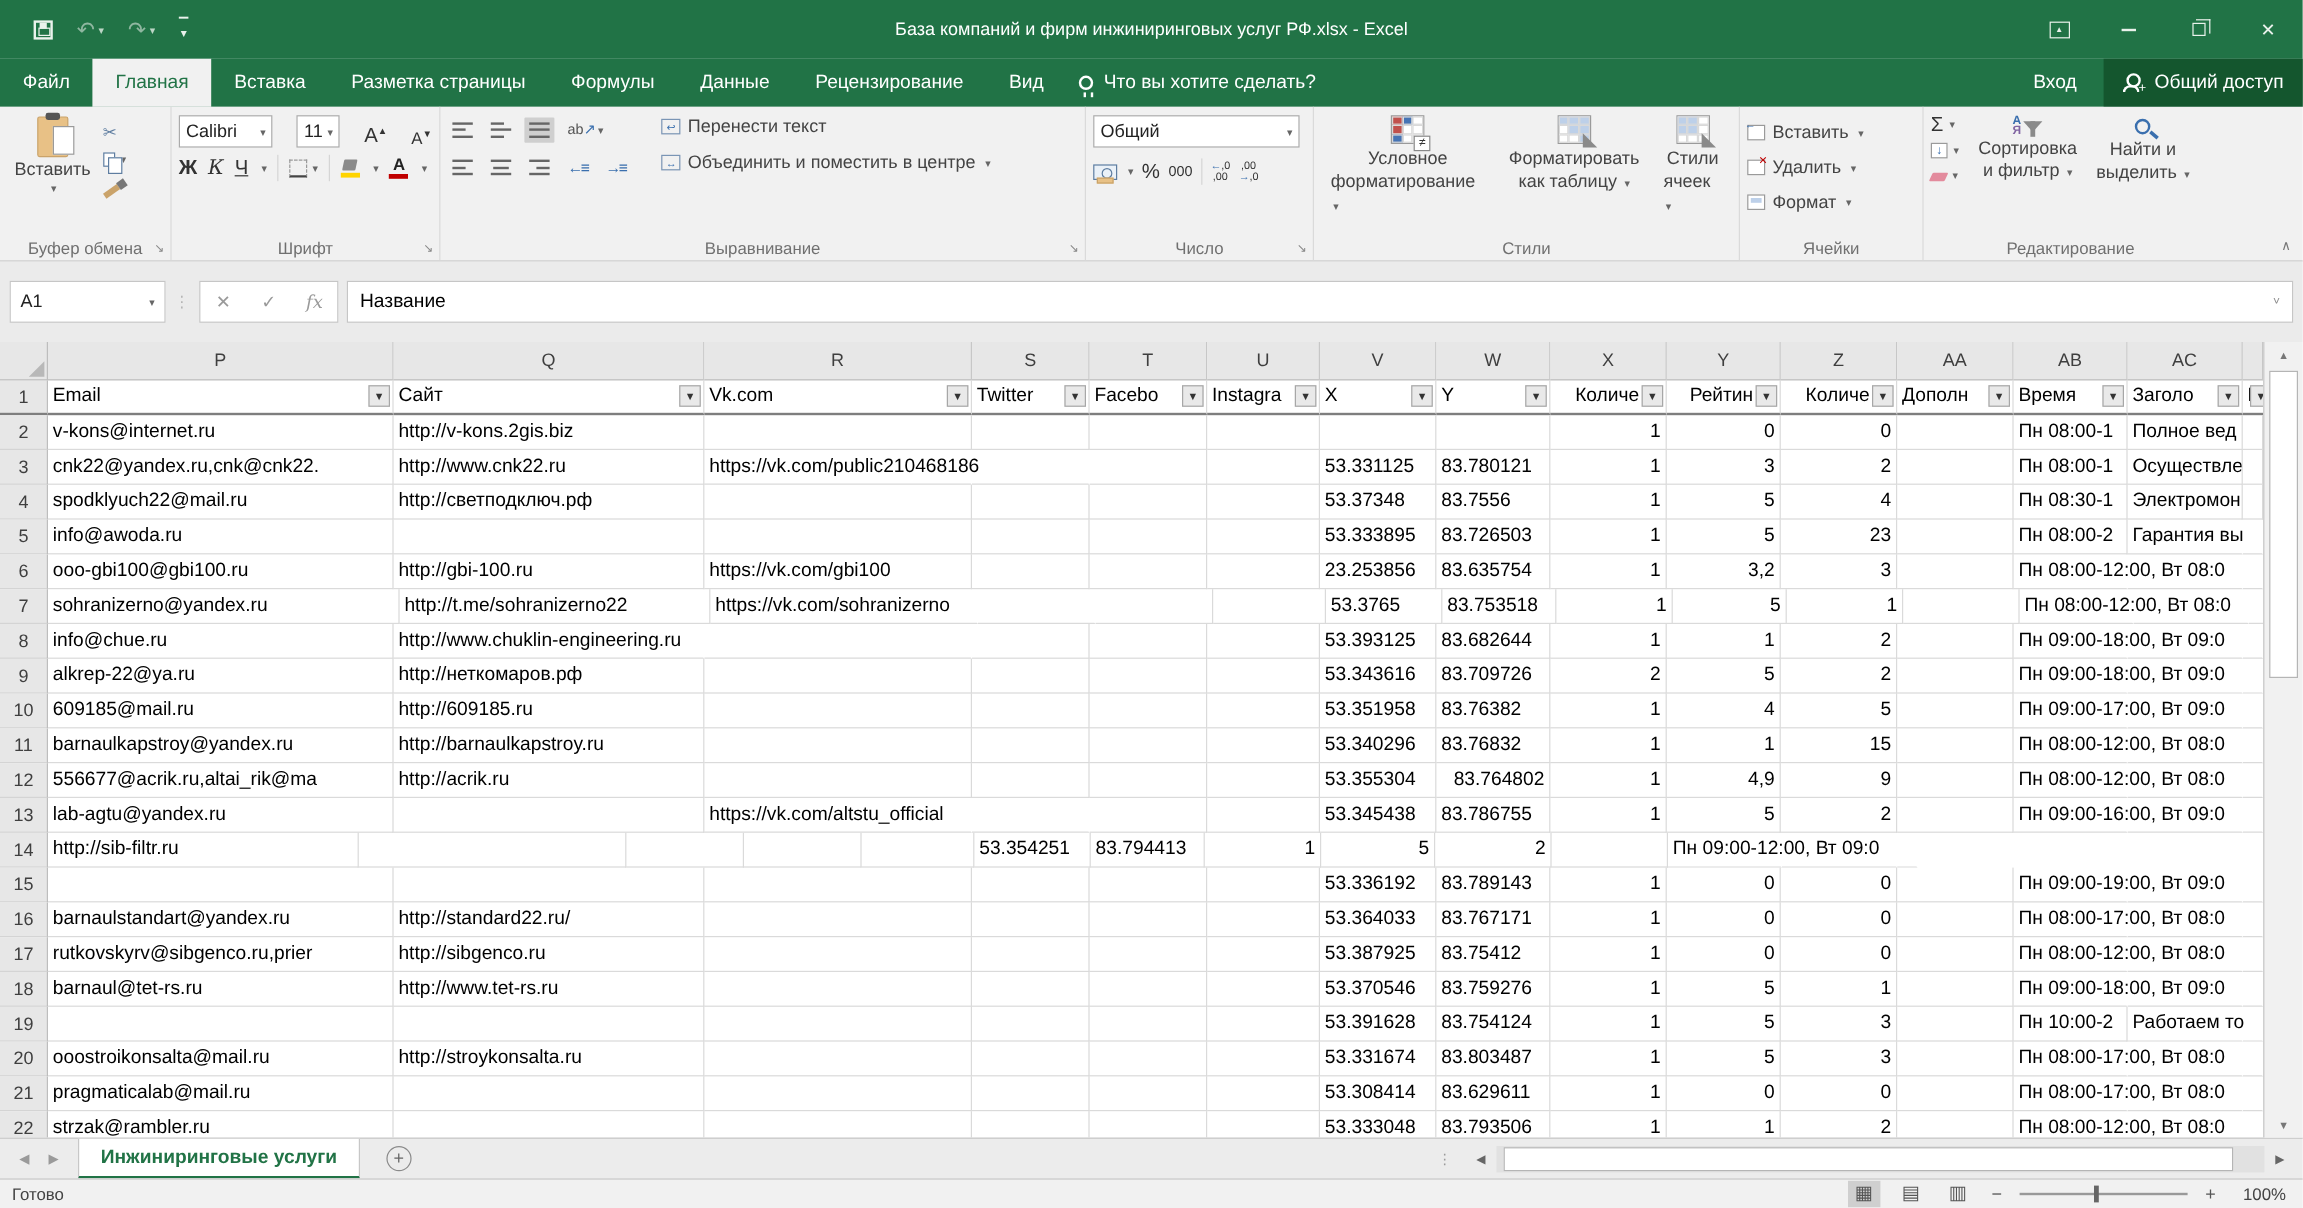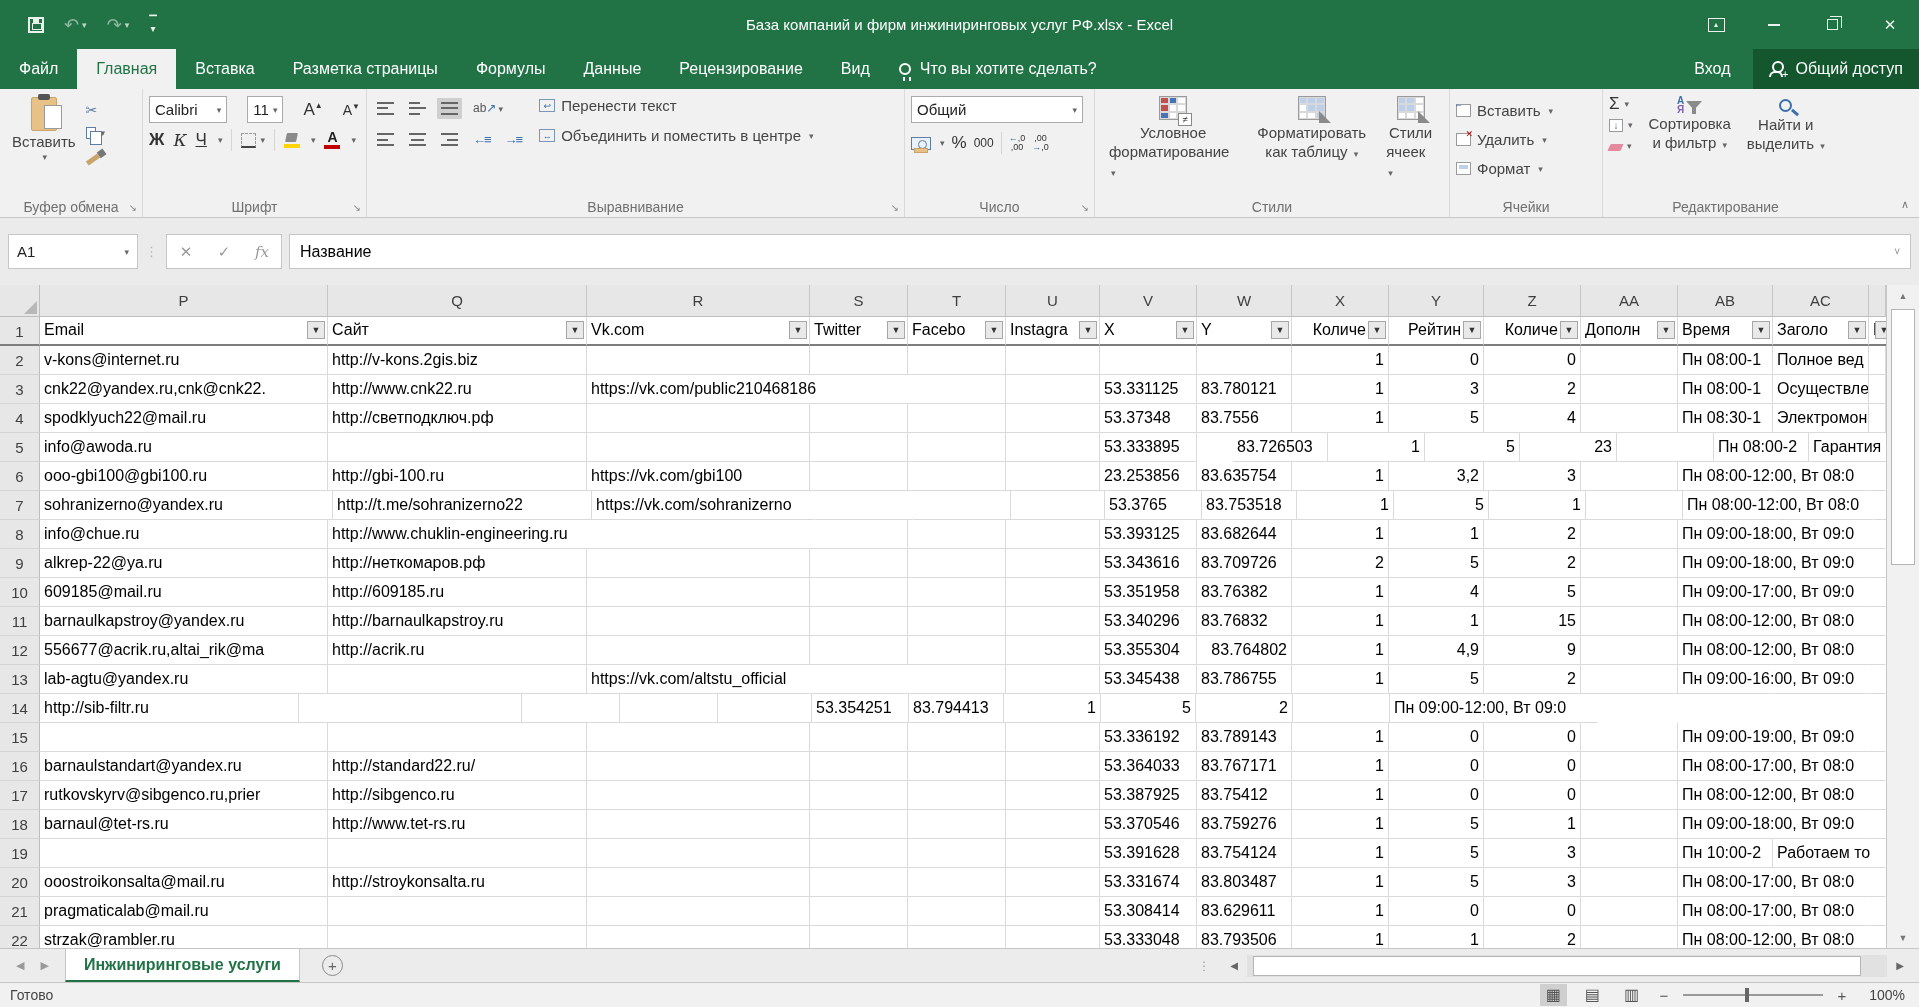--- a/index.html
+++ b/index.html
@@ -52,7 +52,7 @@
   .brushic{width:14px;height:5px;background:#caa36a;transform:rotate(-35deg);position:relative;margin-top:6px}
   .brushic:before{content:"";position:absolute;right:-7px;top:-1px;width:7px;height:7px;background:#777}
   .combo{background:#fff;border:1px solid #ababab;height:27px;display:flex;align-items:center;padding:0 5px;font-size:15px;color:#222;gap:4px}
-  .fontrow{display:flex;align-items:center;gap:20px;margin-bottom:6px}
+  .fontrow{display:flex;align-items:flex-end;gap:20px;margin-bottom:6px}
   .btnrow{display:flex;align-items:center;gap:9px}
   .fbtn{font-size:17px;color:#333}
   .vr{width:1px;height:22px;background:#d5d5d5}

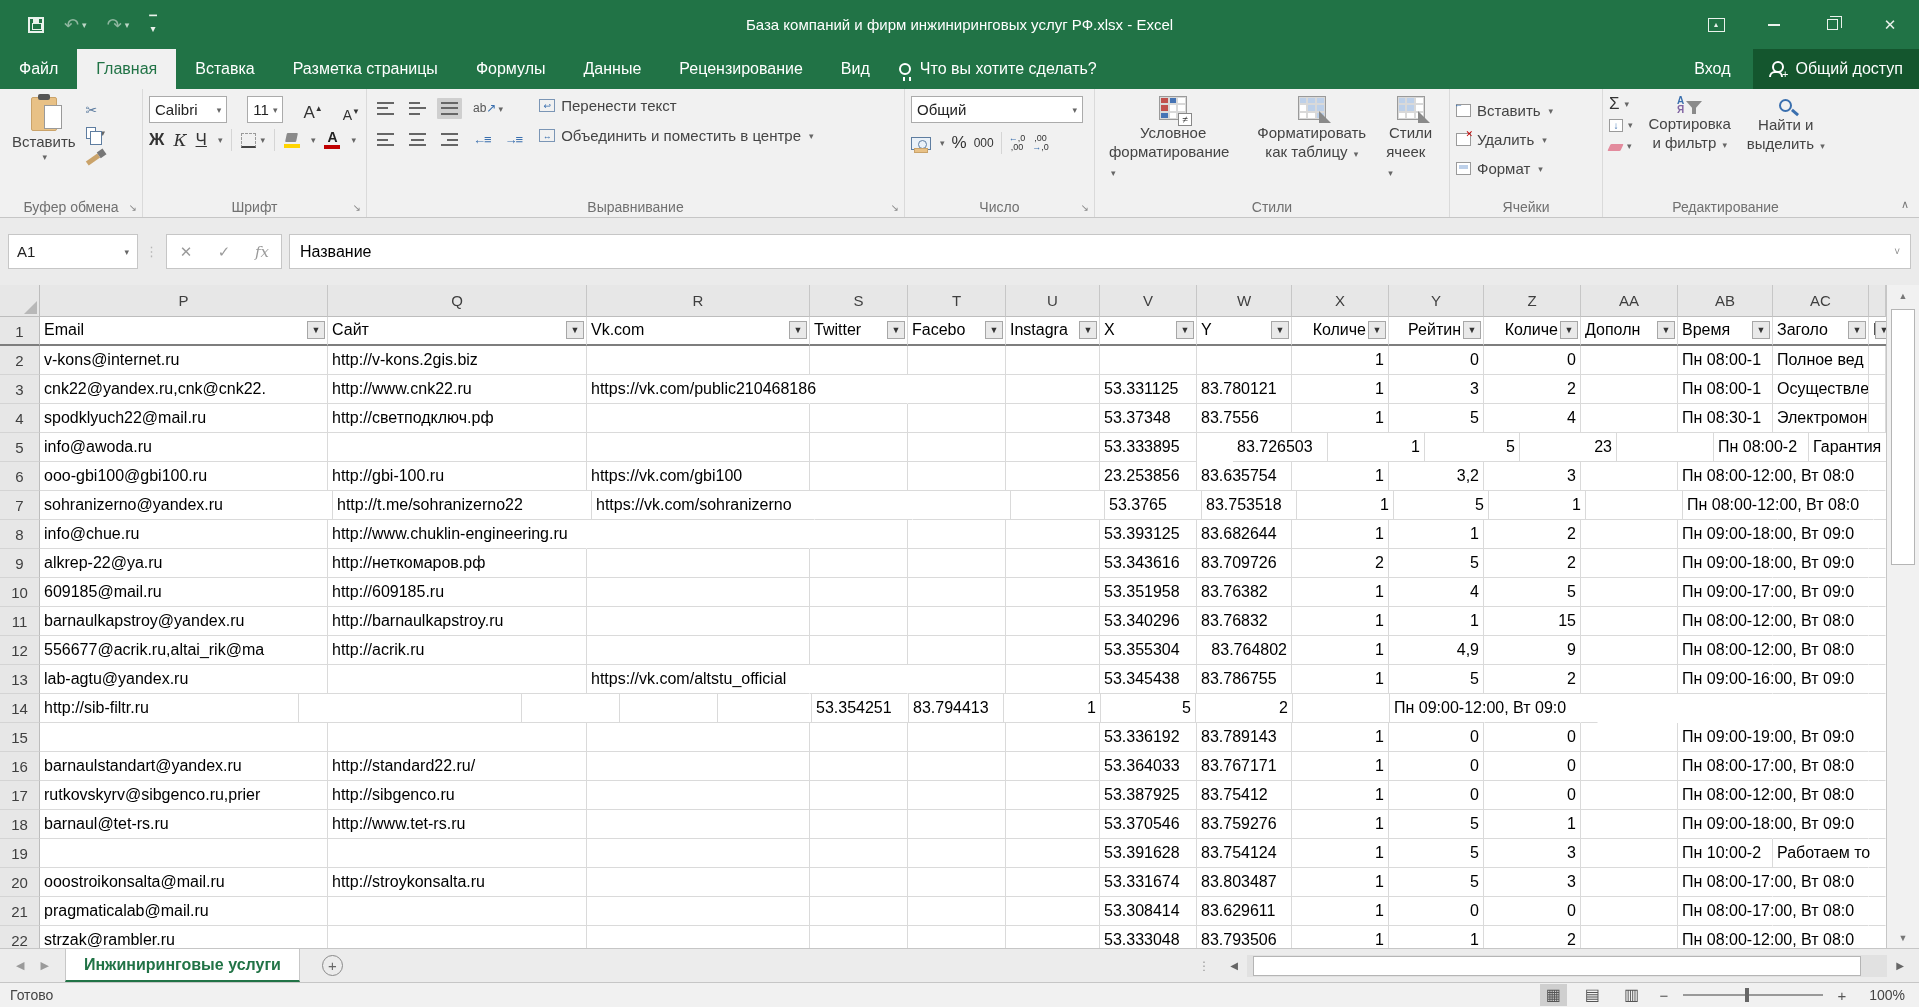--- a/index.html
+++ b/index.html
@@ -268,7 +268,7 @@
   </div>
 
   <div class="group" style="width:538px">
-    <div class="gbody" style="gap:14px">
+    <div class="gbody" style="gap:26px">
       <div class="acol">
         <div class="arow">
           <span class="alignbtn">

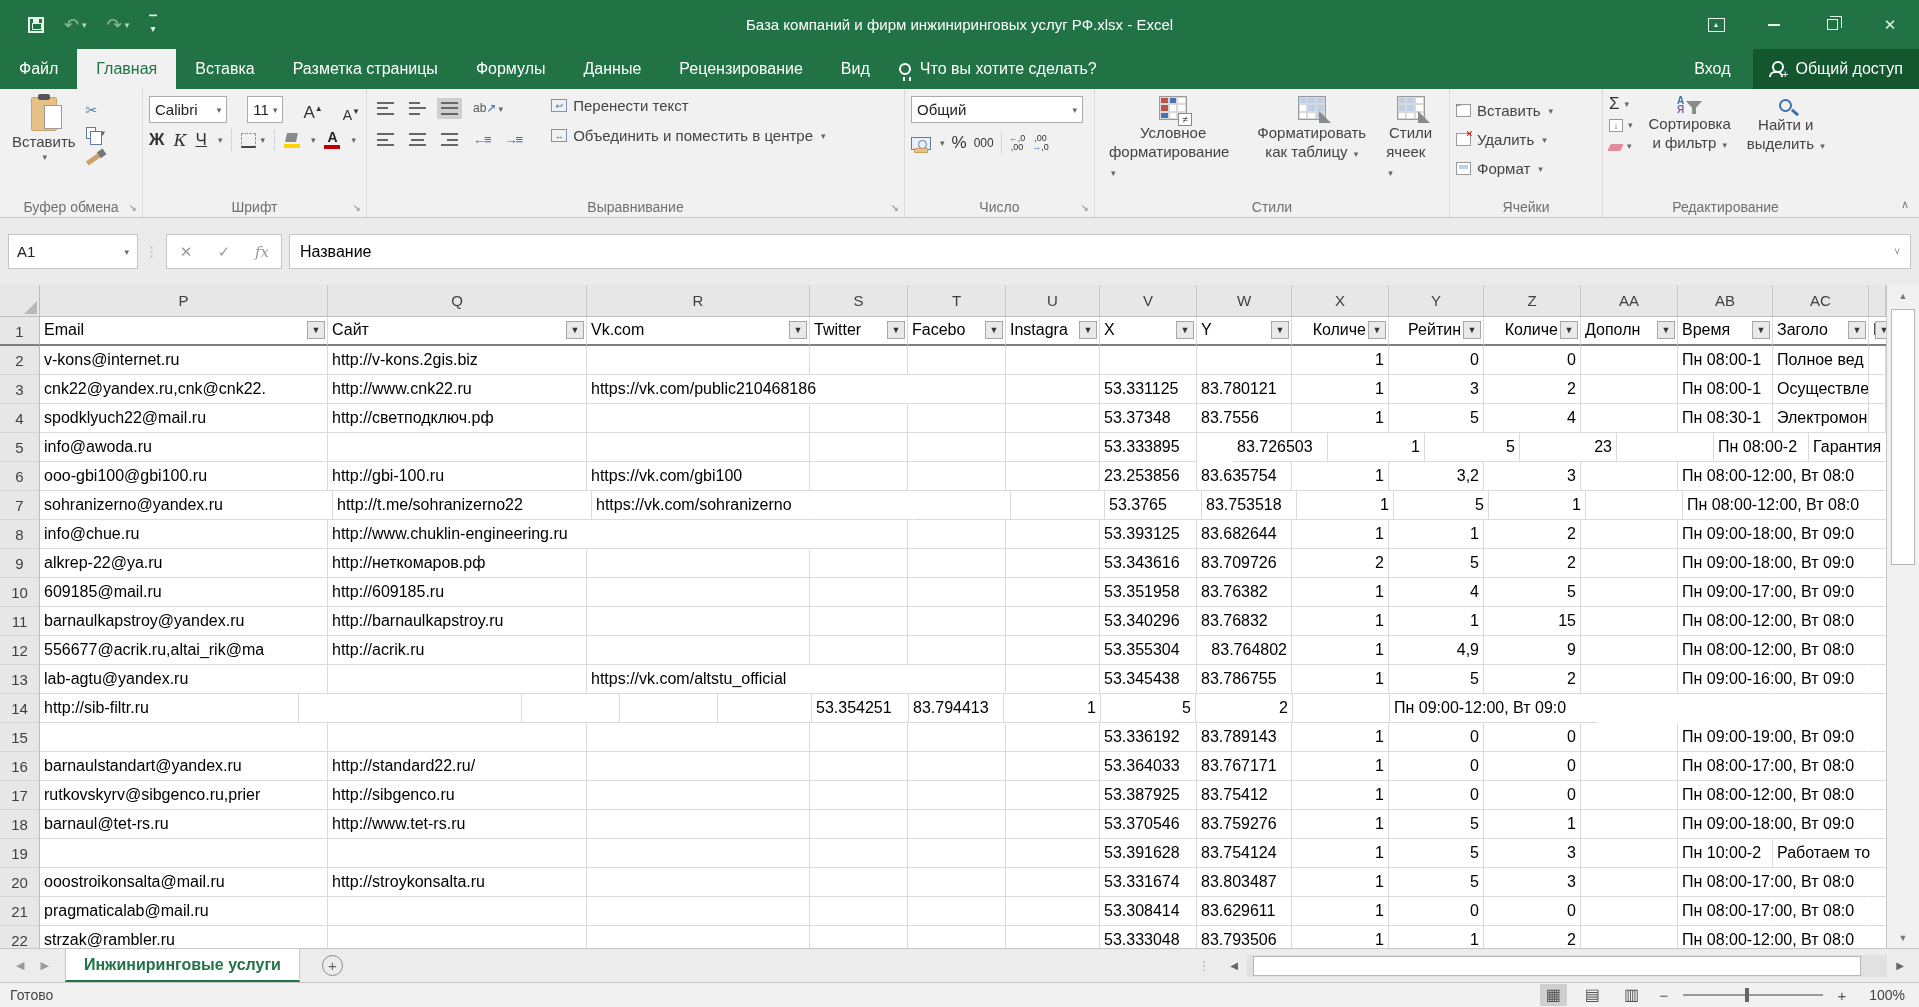--- a/index.html
+++ b/index.html
@@ -592,7 +592,7 @@
         <div class="cell" style="width: 98px;"></div>
         <div class="cell" style="width: 94px;"></div>
         <div class="cell" style="width: 97px;">53.333895</div>
-        <div class="cell" style="width: 95px; margin-left: 36px;">83.726503</div>
+        <div class="cell" style="width: 95px;">83.726503</div>
         <div class="cell num" style="width: 97px;">1</div>
         <div class="cell num" style="width: 95px;">5</div>
         <div class="cell num" style="width: 97px;">23</div>

